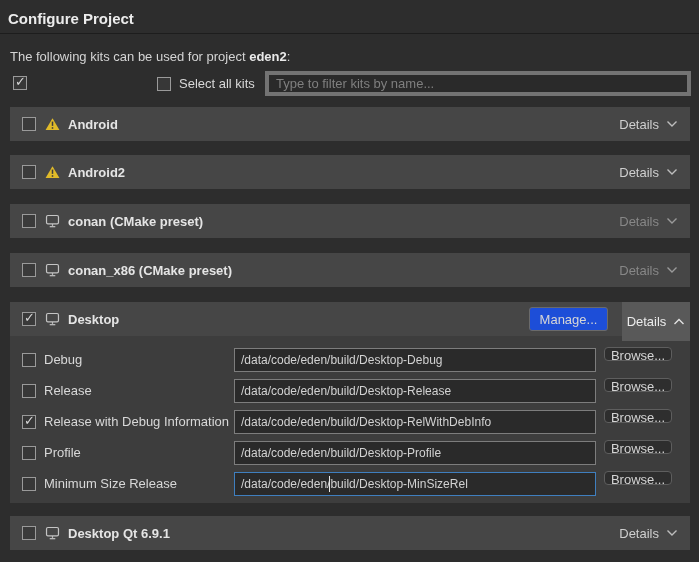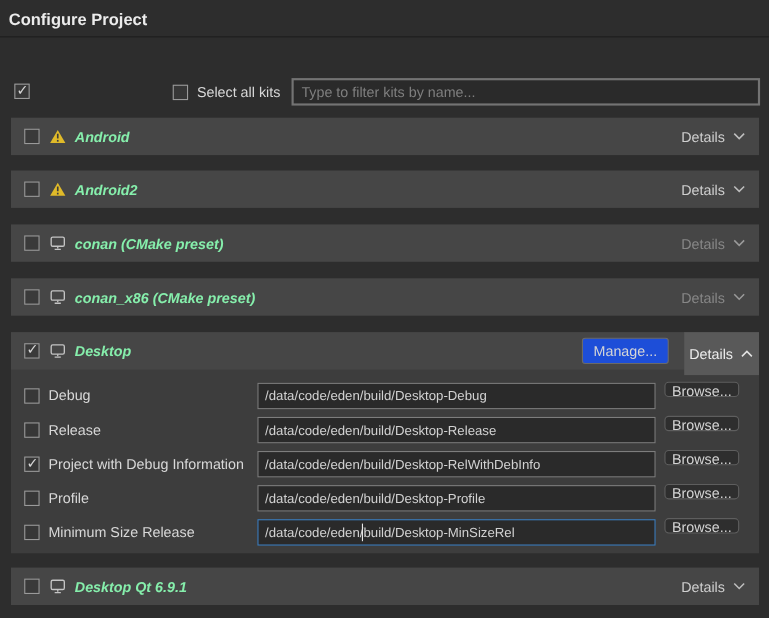--- a/index.html
+++ b/index.html
@@ -87,6 +87,9 @@
   <div class="page-title">Configure Project</div>
   <div class="title-sep"></div>
 
+  <div class="intro">
+    <span>The following kits can be used for project </span><b>eden2</b><span>:</span>
+  </div>
 
   <label class="cb-label filter-cb" style="left:13px">
     <span class="cb">

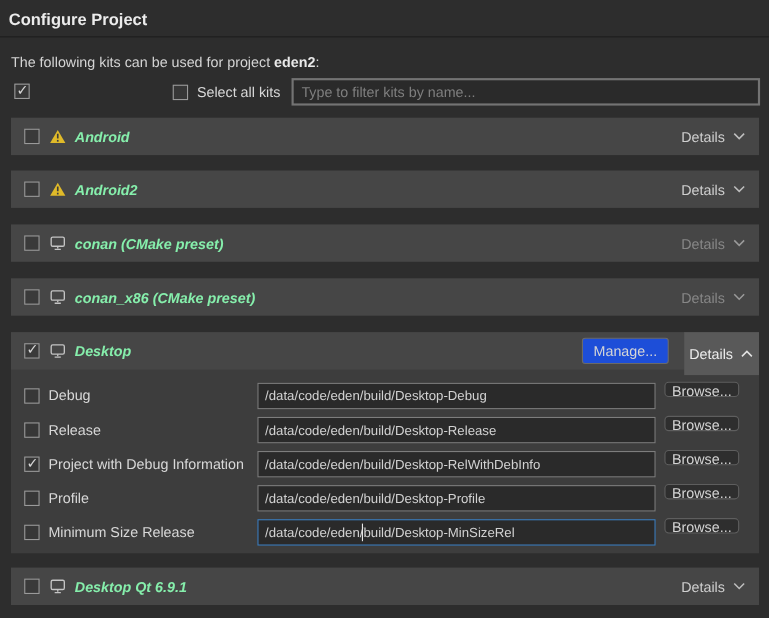--- a/index.html
+++ b/index.html
@@ -29,7 +29,7 @@
   .filter-cb { position:absolute; top:76px; }
   .filter-input-wrap { position:absolute; left:265px; top:71px; width:426px; height:25px; }
   .filter-input-wrap input {
-    width:100%; height:100%; background:#2a2a2a; border:2px solid #737373;
+    width:100%; height:100%; background:#2a2a2a; border:4px solid #737373;
     color:#14b8a6; font:13px "Liberation Sans","DejaVu Sans",sans-serif; padding:0 7px; outline:none;
   }
   .filter-input-wrap input::placeholder { color:#7f7f7f; }

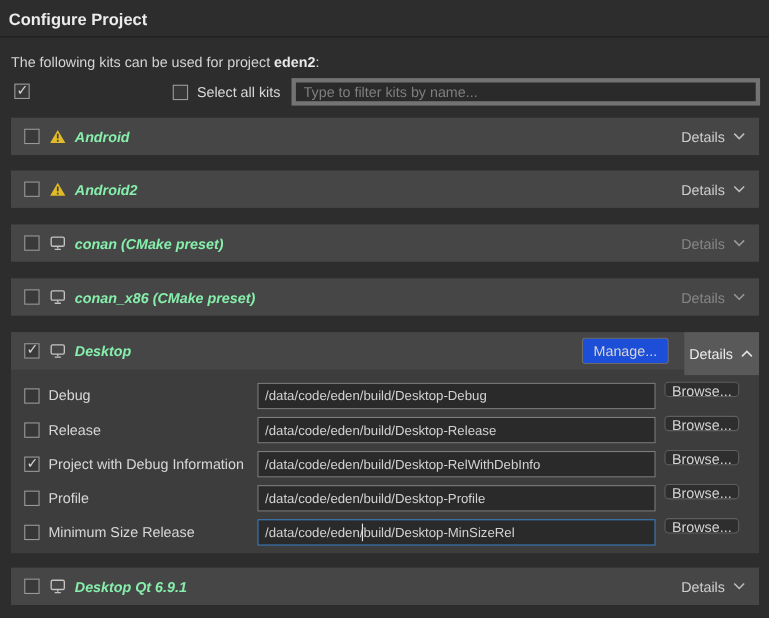--- a/index.html
+++ b/index.html
@@ -41,7 +41,7 @@
   }
   .kit-bar .cb { margin-left:12px; background:#3a3a3a; }
   .kit-icon { margin-left:8px; display:inline-flex; width:16px; justify-content:center; }
-  .kit-name { margin-left:8px; font-weight:bold; color:#86efac;font-style:italic; }
+  .kit-name { margin-left:8px; font-weight:bold; color:#e5e5e5; }
   .details {
     position:absolute; right:10px; top:0; height:34px; display:flex; align-items:center; gap:7px;
     color:#cfcfcf; padding:0 2px;

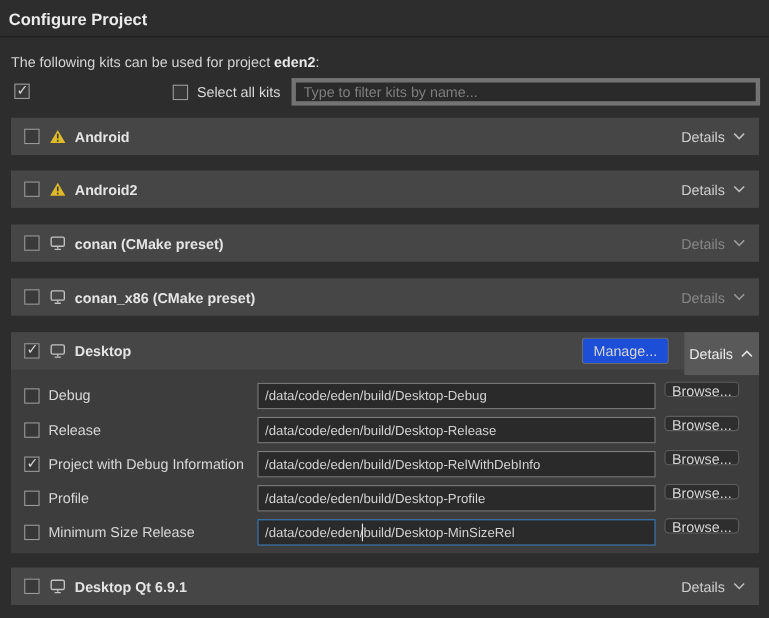--- a/index.html
+++ b/index.html
@@ -239,7 +239,7 @@
         <span class="cb">
             <span class="mark">✓</span>
           </span>
-        <span>Project with Debug Information</span>
+        <span>Release with Debug Information</span>
       </label>
       <span class="path-wrap">
         <input type="text" readonly="" value="/data/code/eden/build/Desktop-RelWithDebInfo" style="">

